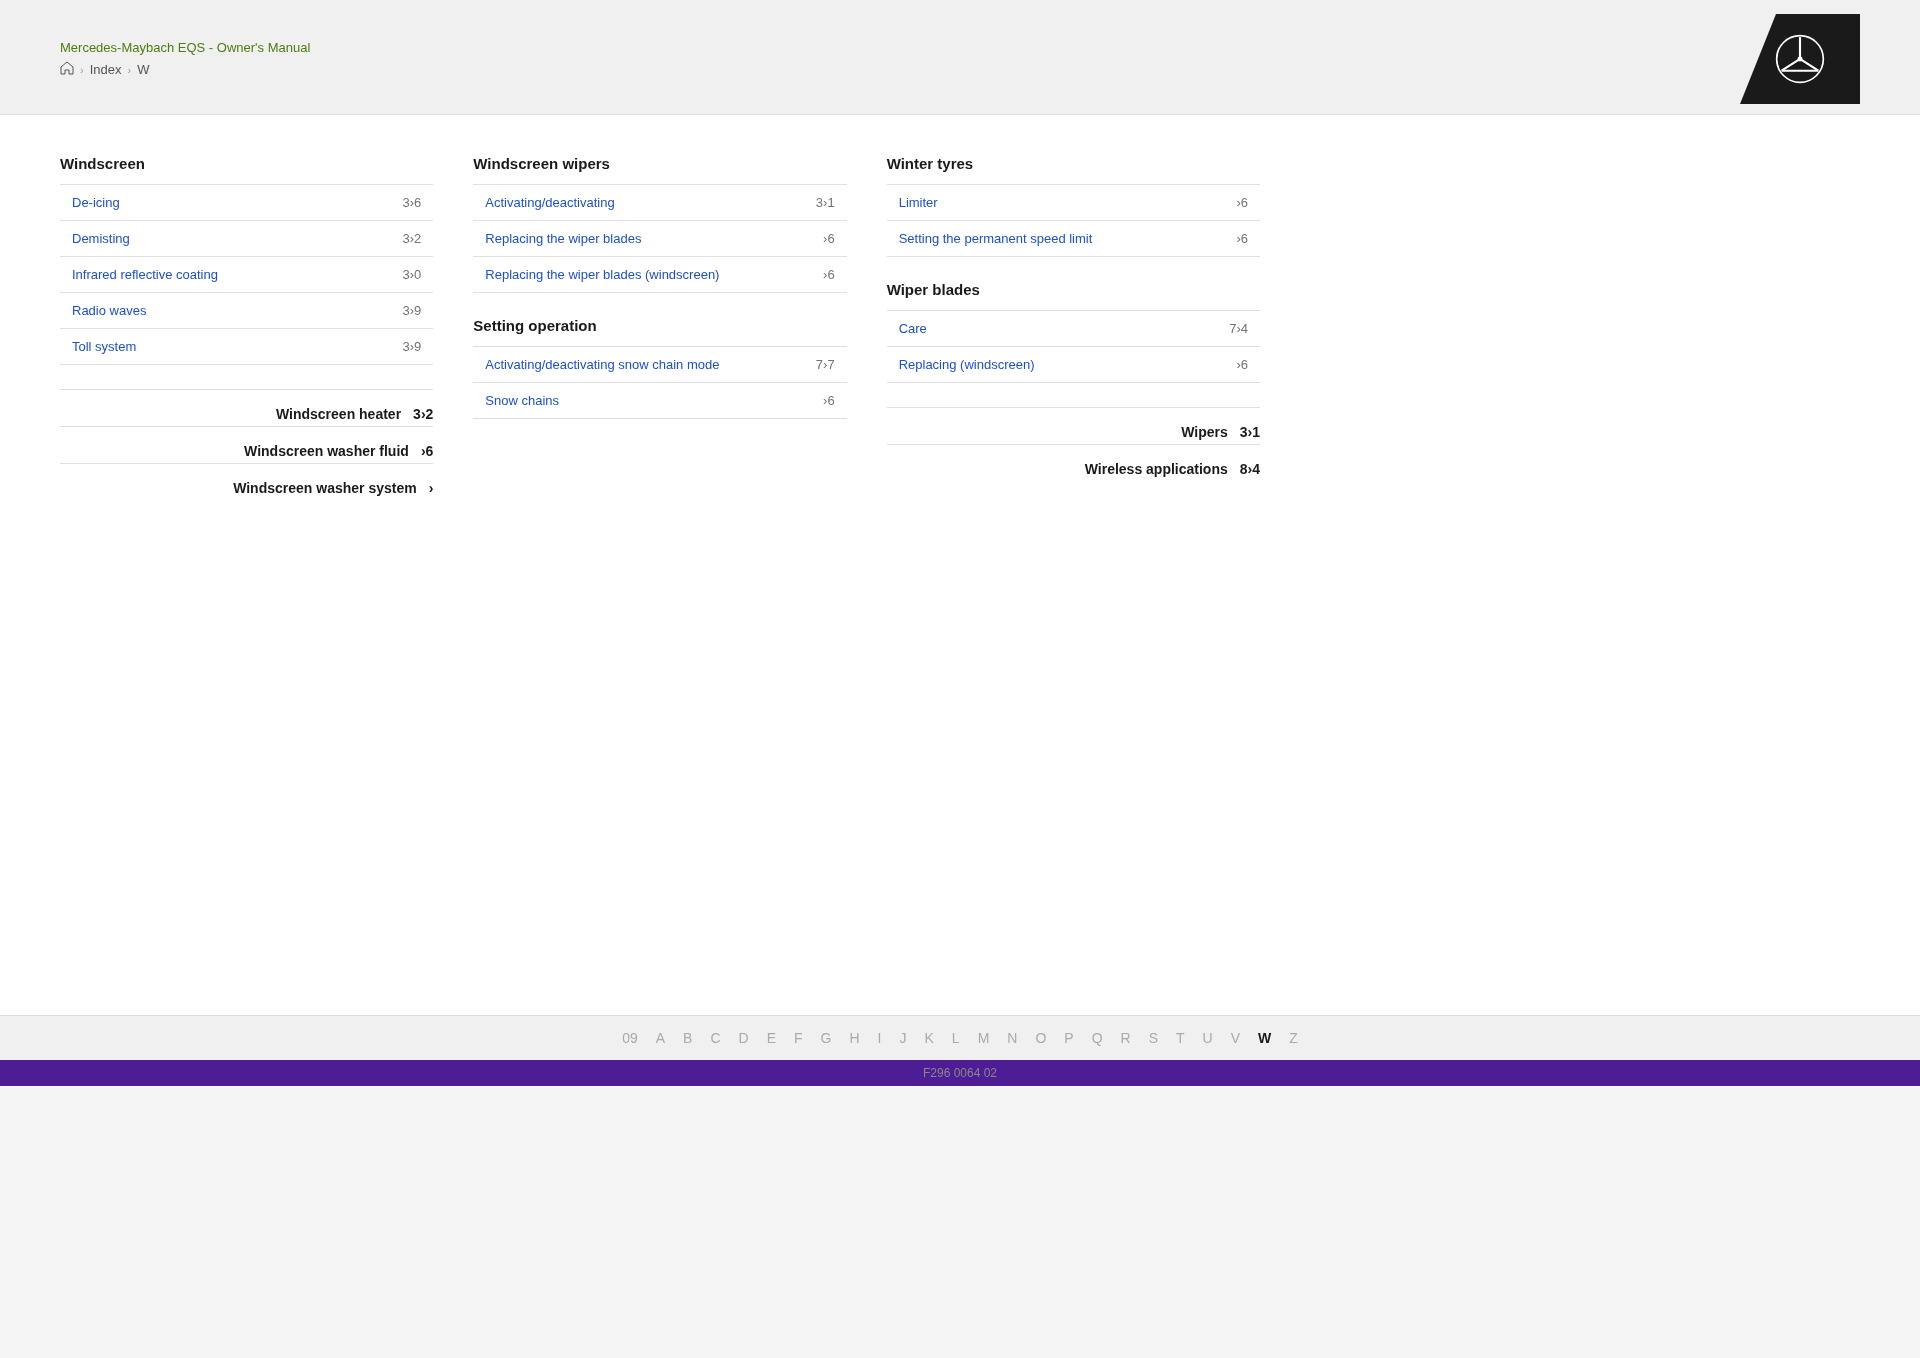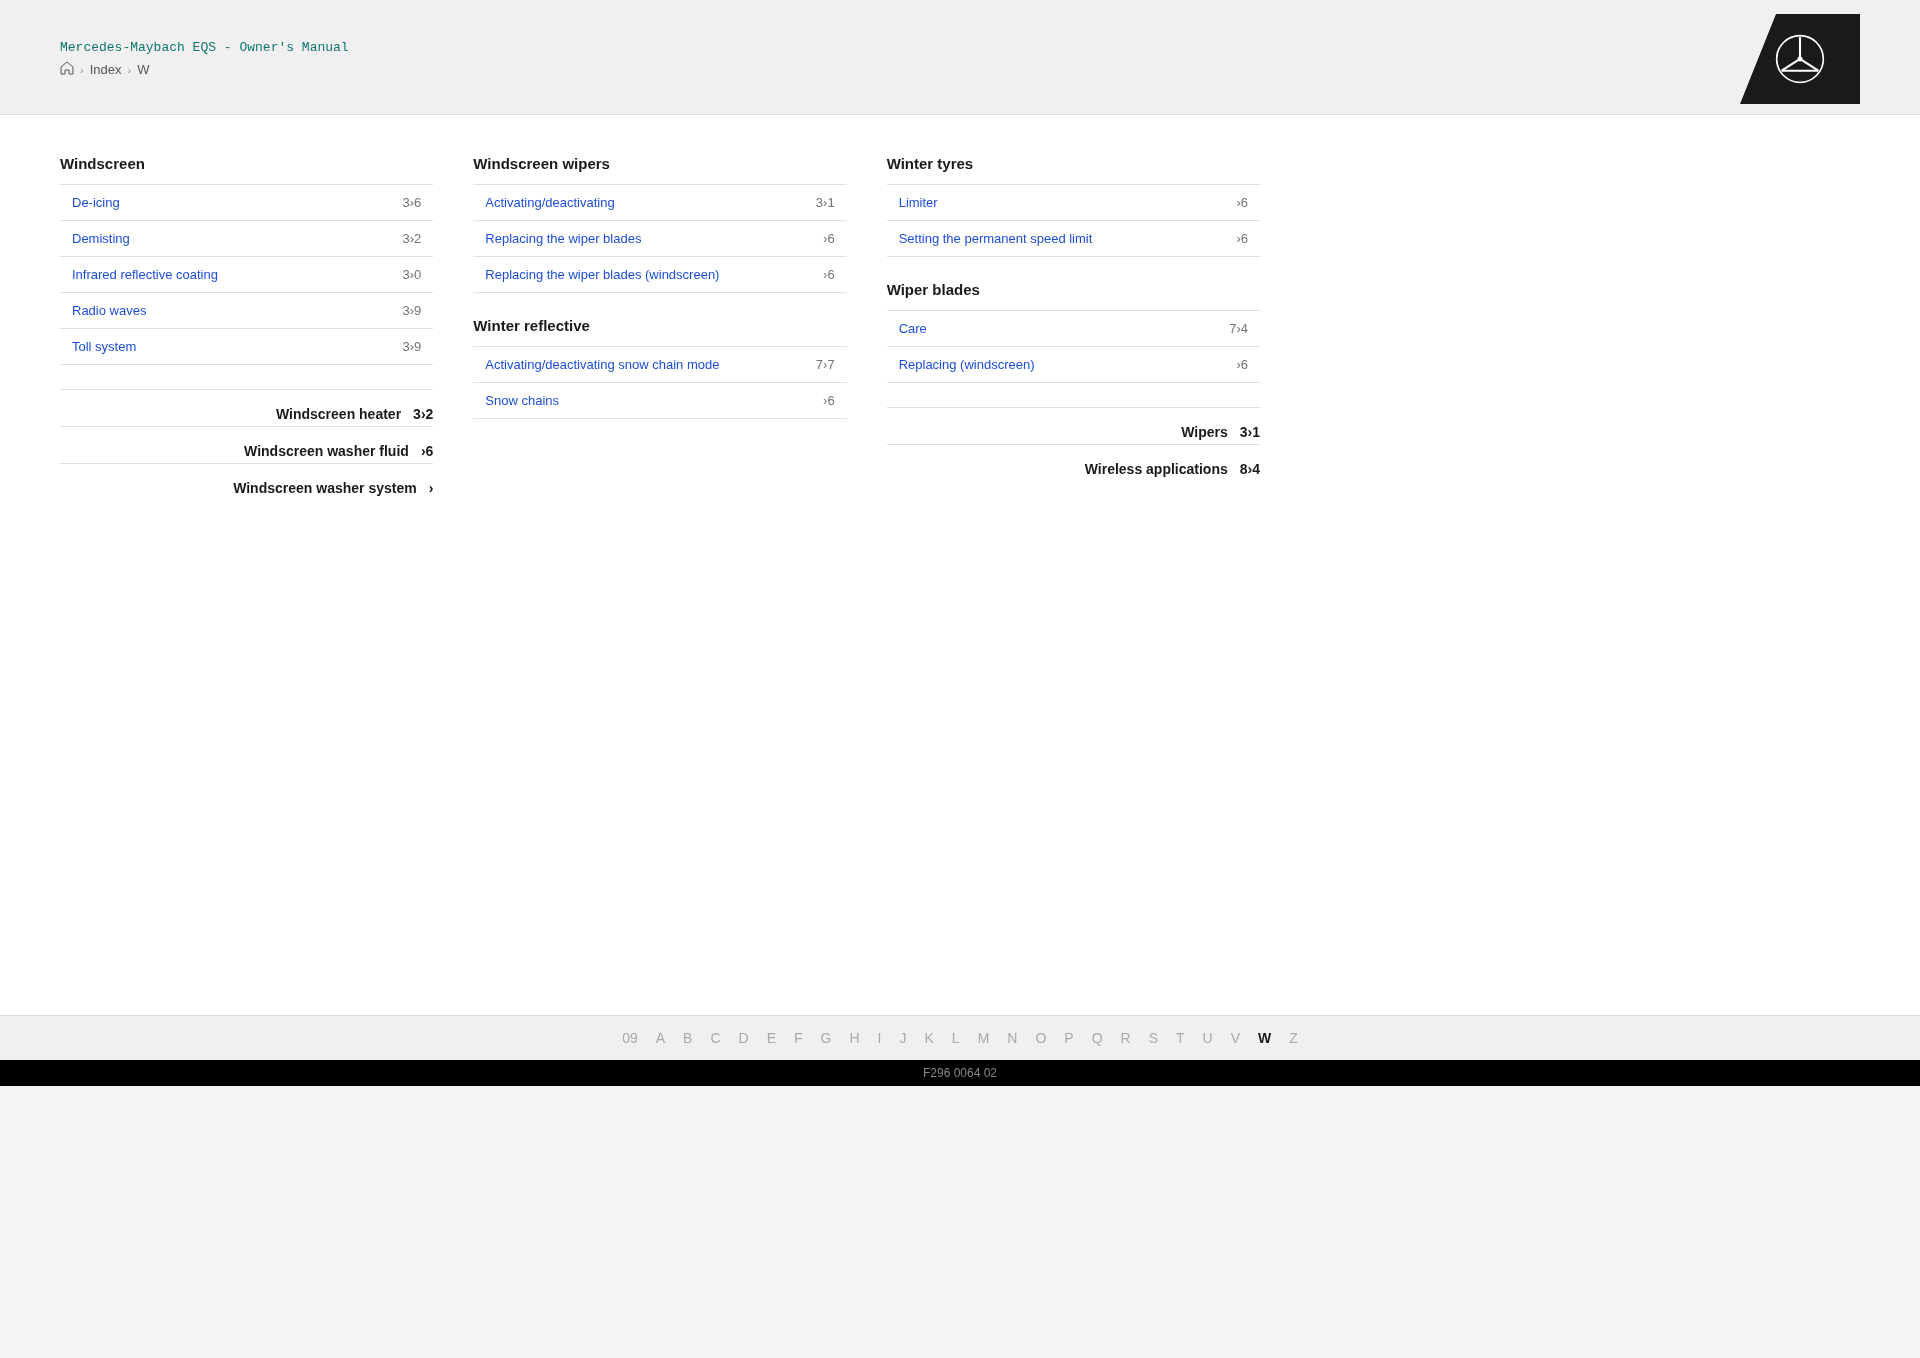--- a/index.html
+++ b/index.html
@@ -17,9 +17,8 @@
     .header-left {}
     .header-title {
       font-size: 13px;
-      color: #0f766e;
+      color: #4d7c0f;
       margin-bottom: 6px;
-      font-family: Liberation Mono, monospace;
     }
     .breadcrumb {
       display: flex;

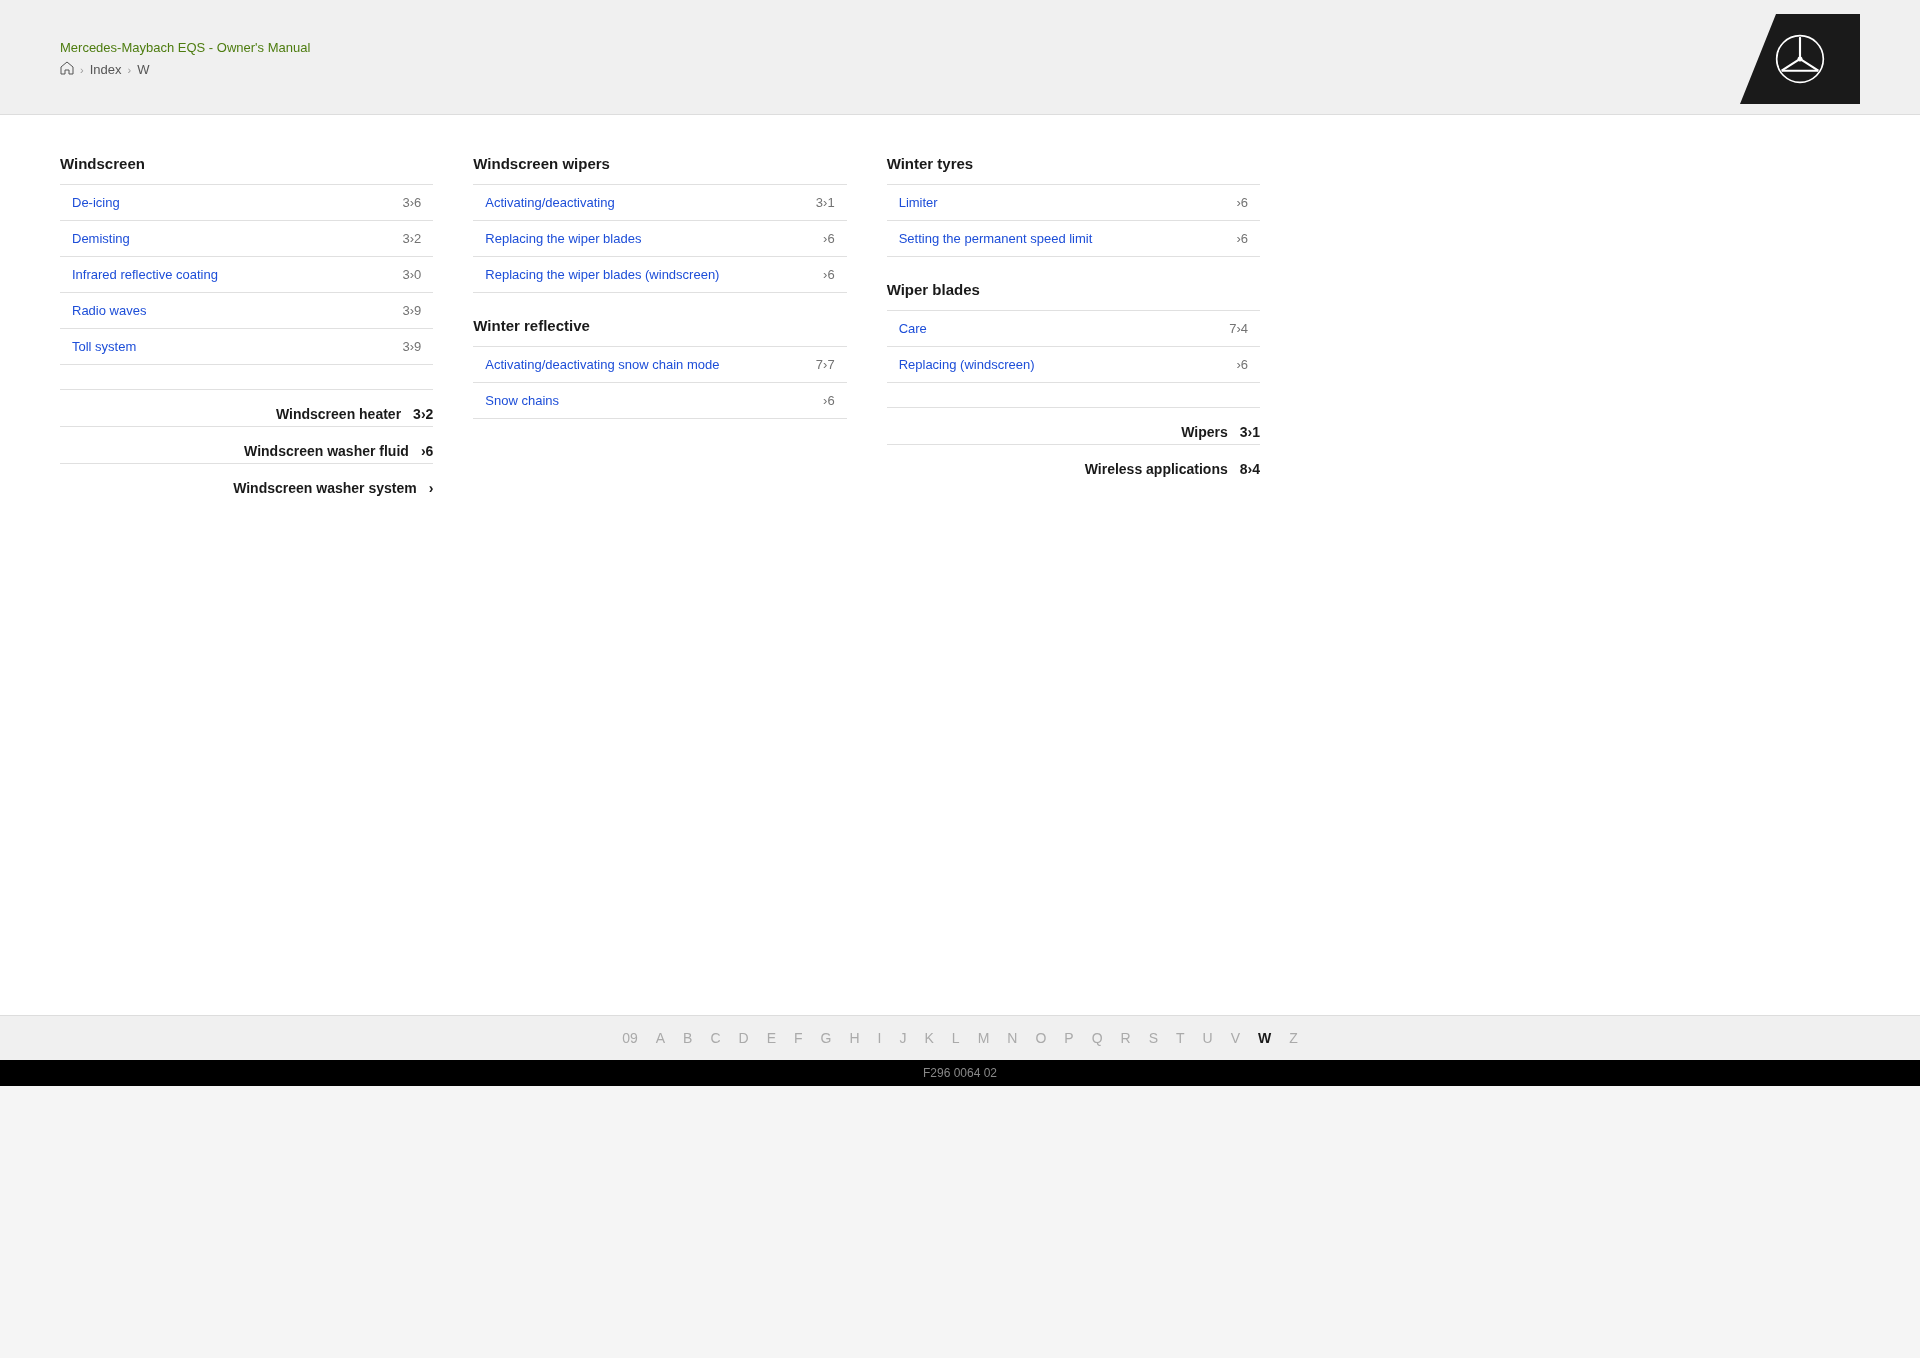--- a/index.html
+++ b/index.html
@@ -212,7 +212,7 @@
         </tbody>
       </table>
 
-      <div class="section-title" style="margin-top:8px;">Winter reflective</div>
+      <div class="section-title" style="margin-top:8px;">Setting operation</div>
       <table class="index-table">
         <tbody>
           <tr>

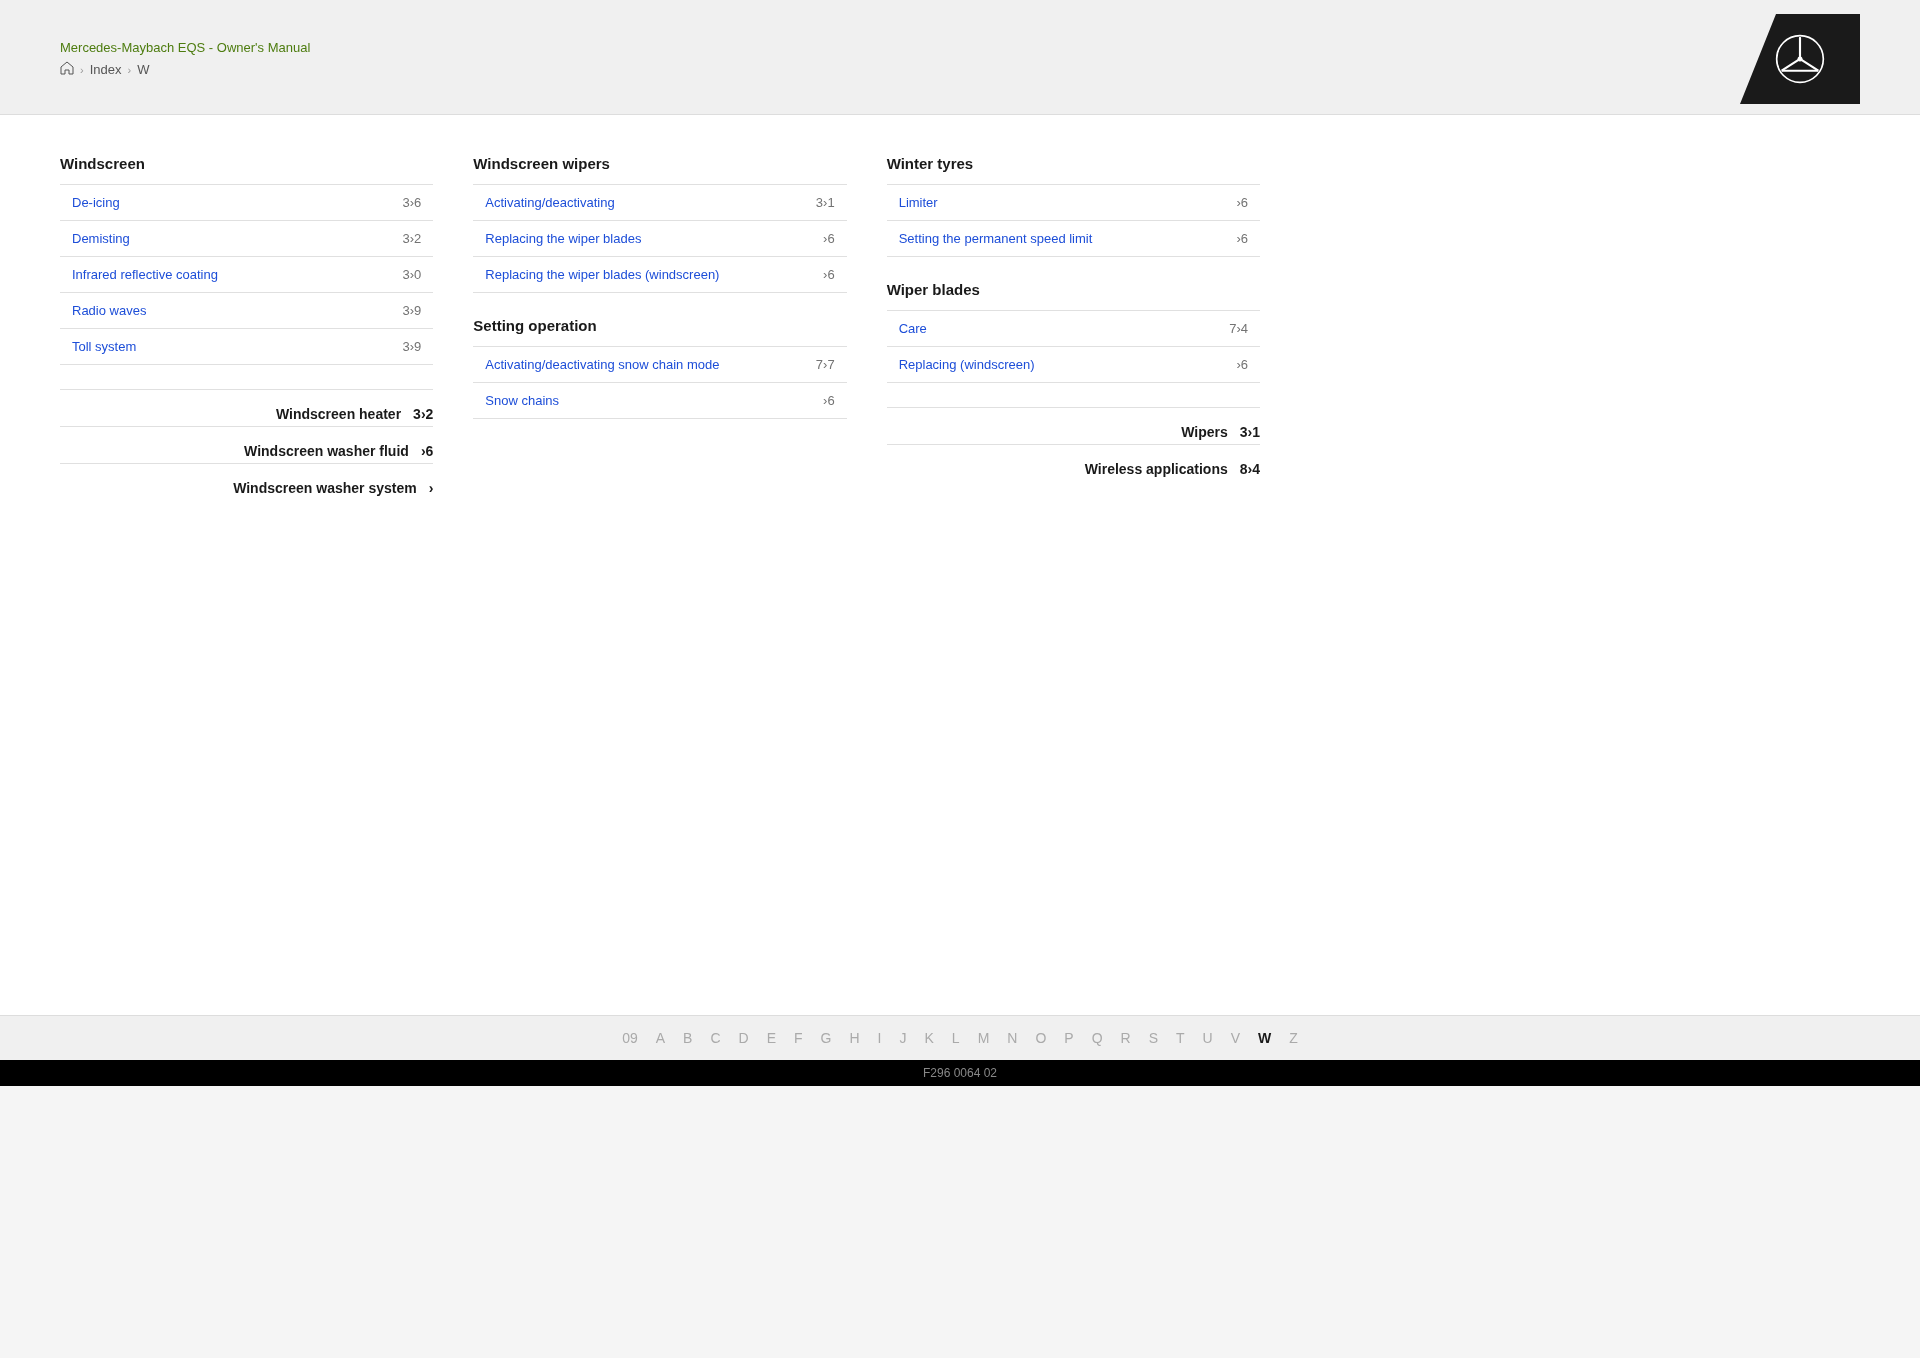--- a/index.html
+++ b/index.html
@@ -113,7 +113,7 @@
       font-size: 12px;
       color: #888;
       padding: 6px;
-      background: #000000;
+      background: #4c1d95;
     }
 
     .col { }

